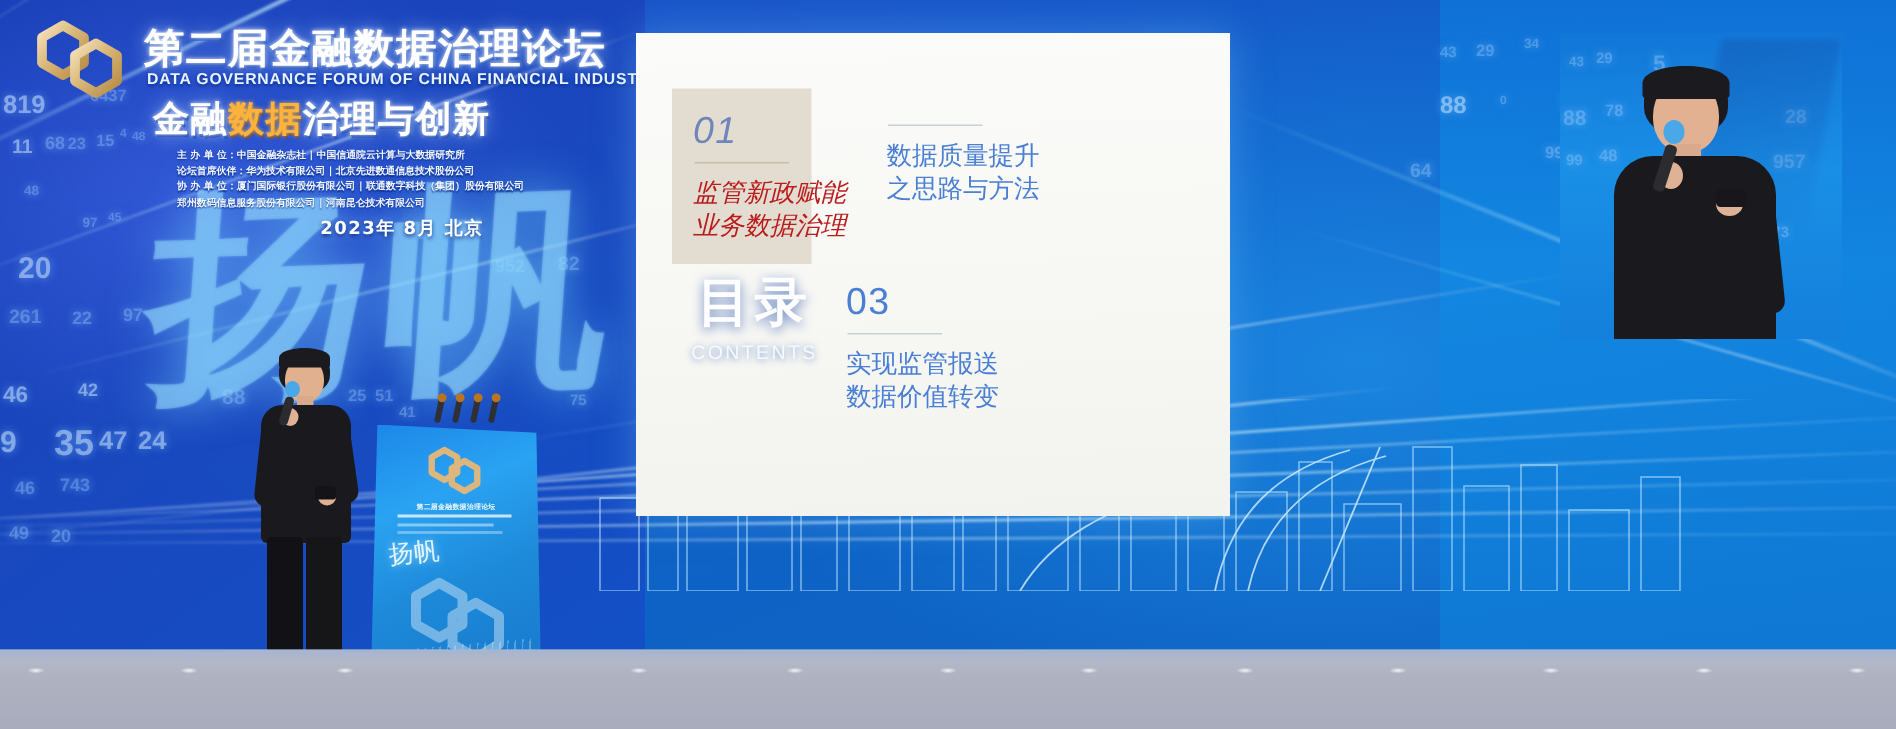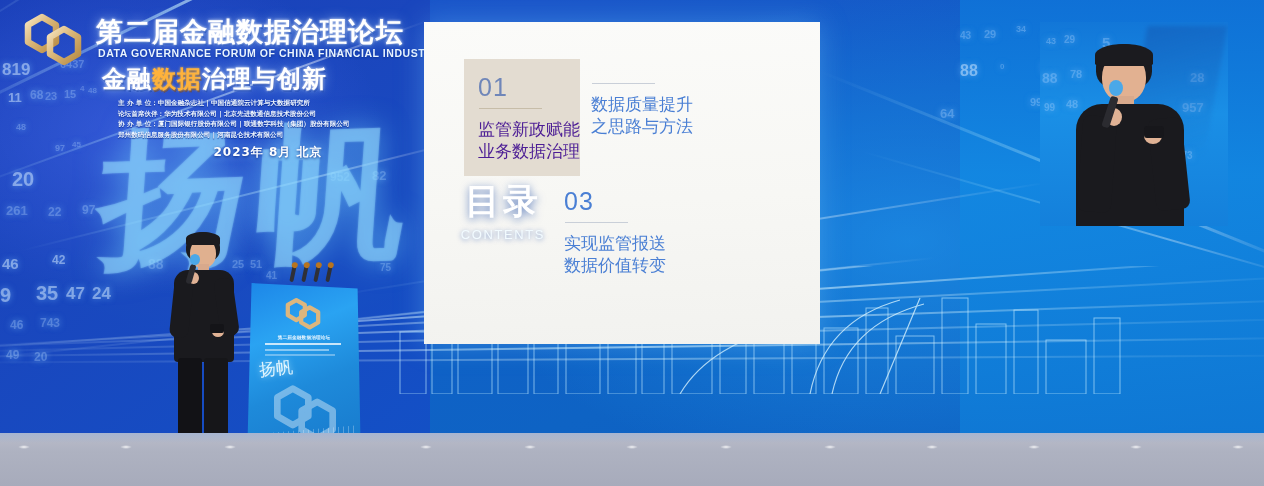--- a/index.html
+++ b/index.html
@@ -345,7 +345,7 @@
 
   <div class="slide">
 
-    <div class="toc-item boxed" style="left:40px; top:37px; width:116px;">
+    <div class="toc-item boxed" style="left:24px; top:37px; width:93px;font-style:italic;">
       <div class="n">01</div>
       <div class="rule"></div>
       <div class="txt">监管新政赋能</div>

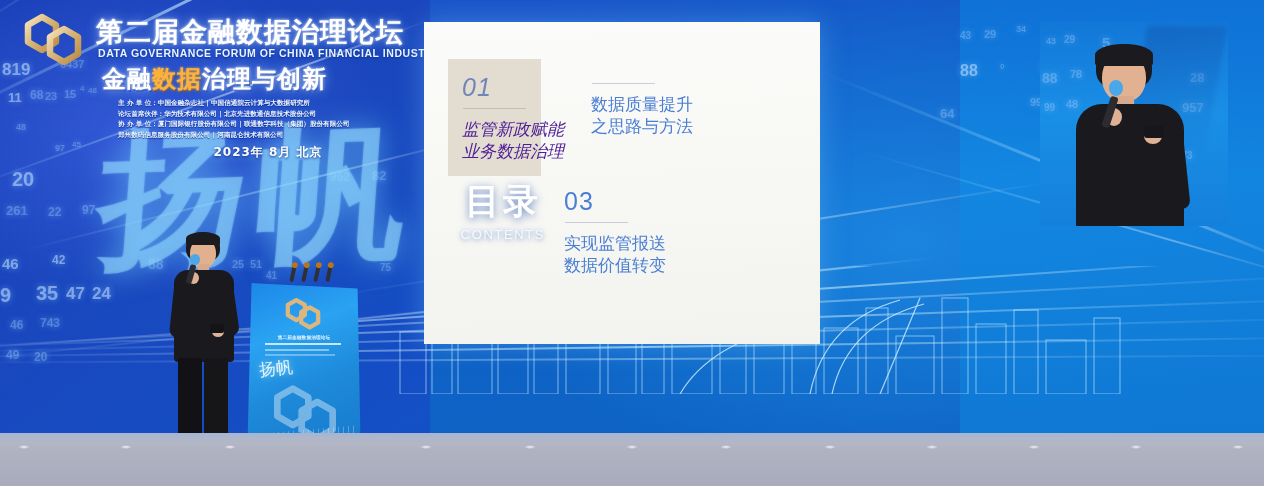--- a/index.html
+++ b/index.html
@@ -131,7 +131,7 @@
   .toc-item.boxed { background:#e3dcd1; padding:16px 10px 14px 14px; }
   .toc-item.boxed .n { color:#6f86b9; }
   .toc-item.boxed .rule { background:#c7bda9; }
-  .toc-item.boxed .txt { color:#4c1d95; }
+  .toc-item.boxed .txt { color:#b91c1c; }
 
   
   .videofeed {

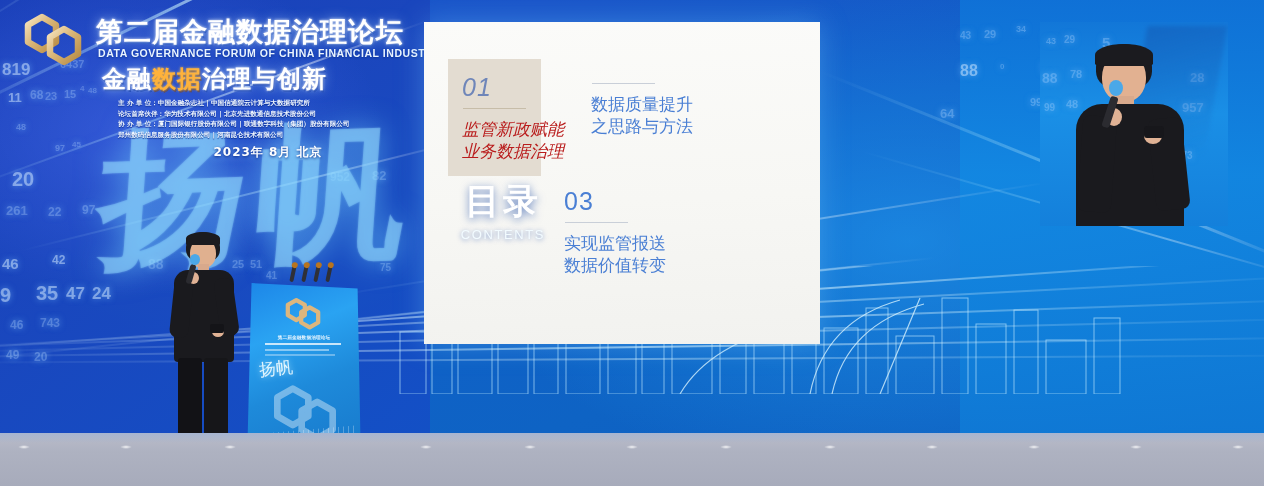--- a/index.html
+++ b/index.html
@@ -228,7 +228,7 @@
     <span class="num" style="left:2px;   top:255px; font-size:15px;">46</span>
     <span class="num" style="left:52px;  top:253px; font-size:12px;">42</span>
     <span class="num" style="left:0px;   top:284px; font-size:20px;">9</span>
-    <span class="num" style="left:36px;  top:282px; font-size:20px;">35</span>
+    <span class="num" style="left:36px;  top:282px; font-size:24px;">35</span>
     <span class="num" style="left:66px;  top:284px; font-size:17px;">47</span>
     <span class="num" style="left:92px;  top:284px; font-size:17px;">24</span>
     <span class="num dim" style="left:10px; top:318px; font-size:12px;">46</span>

